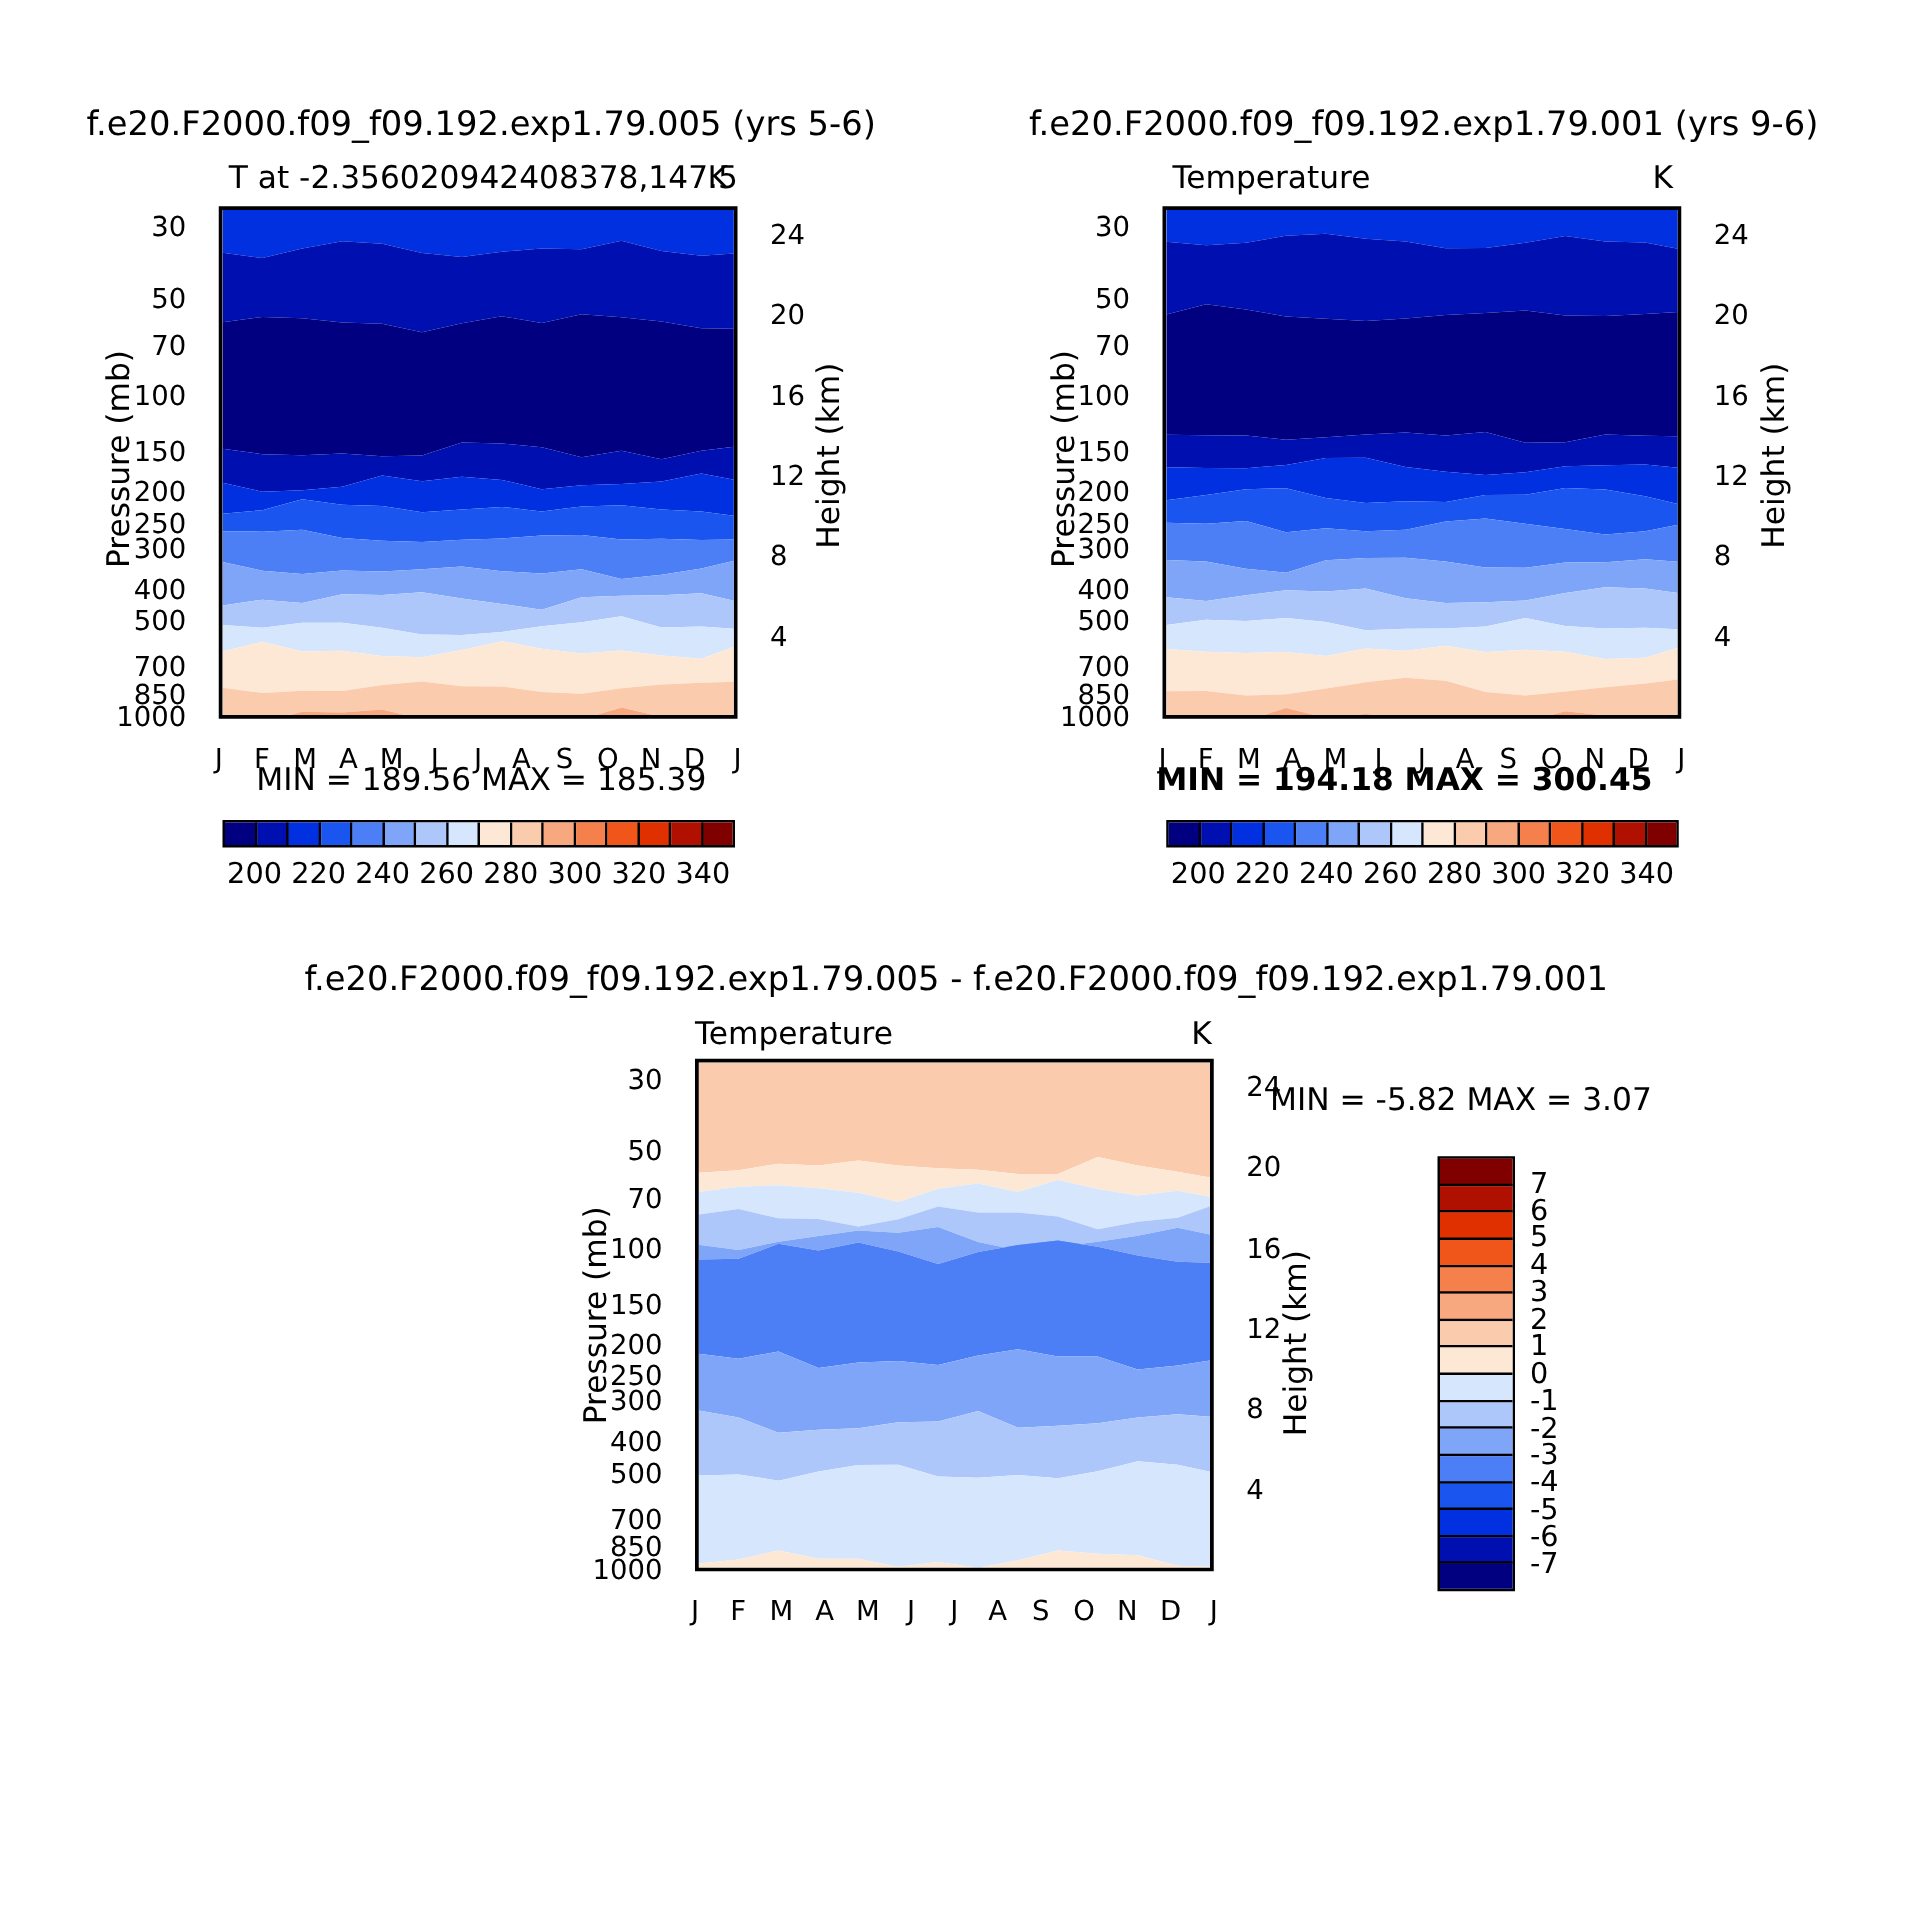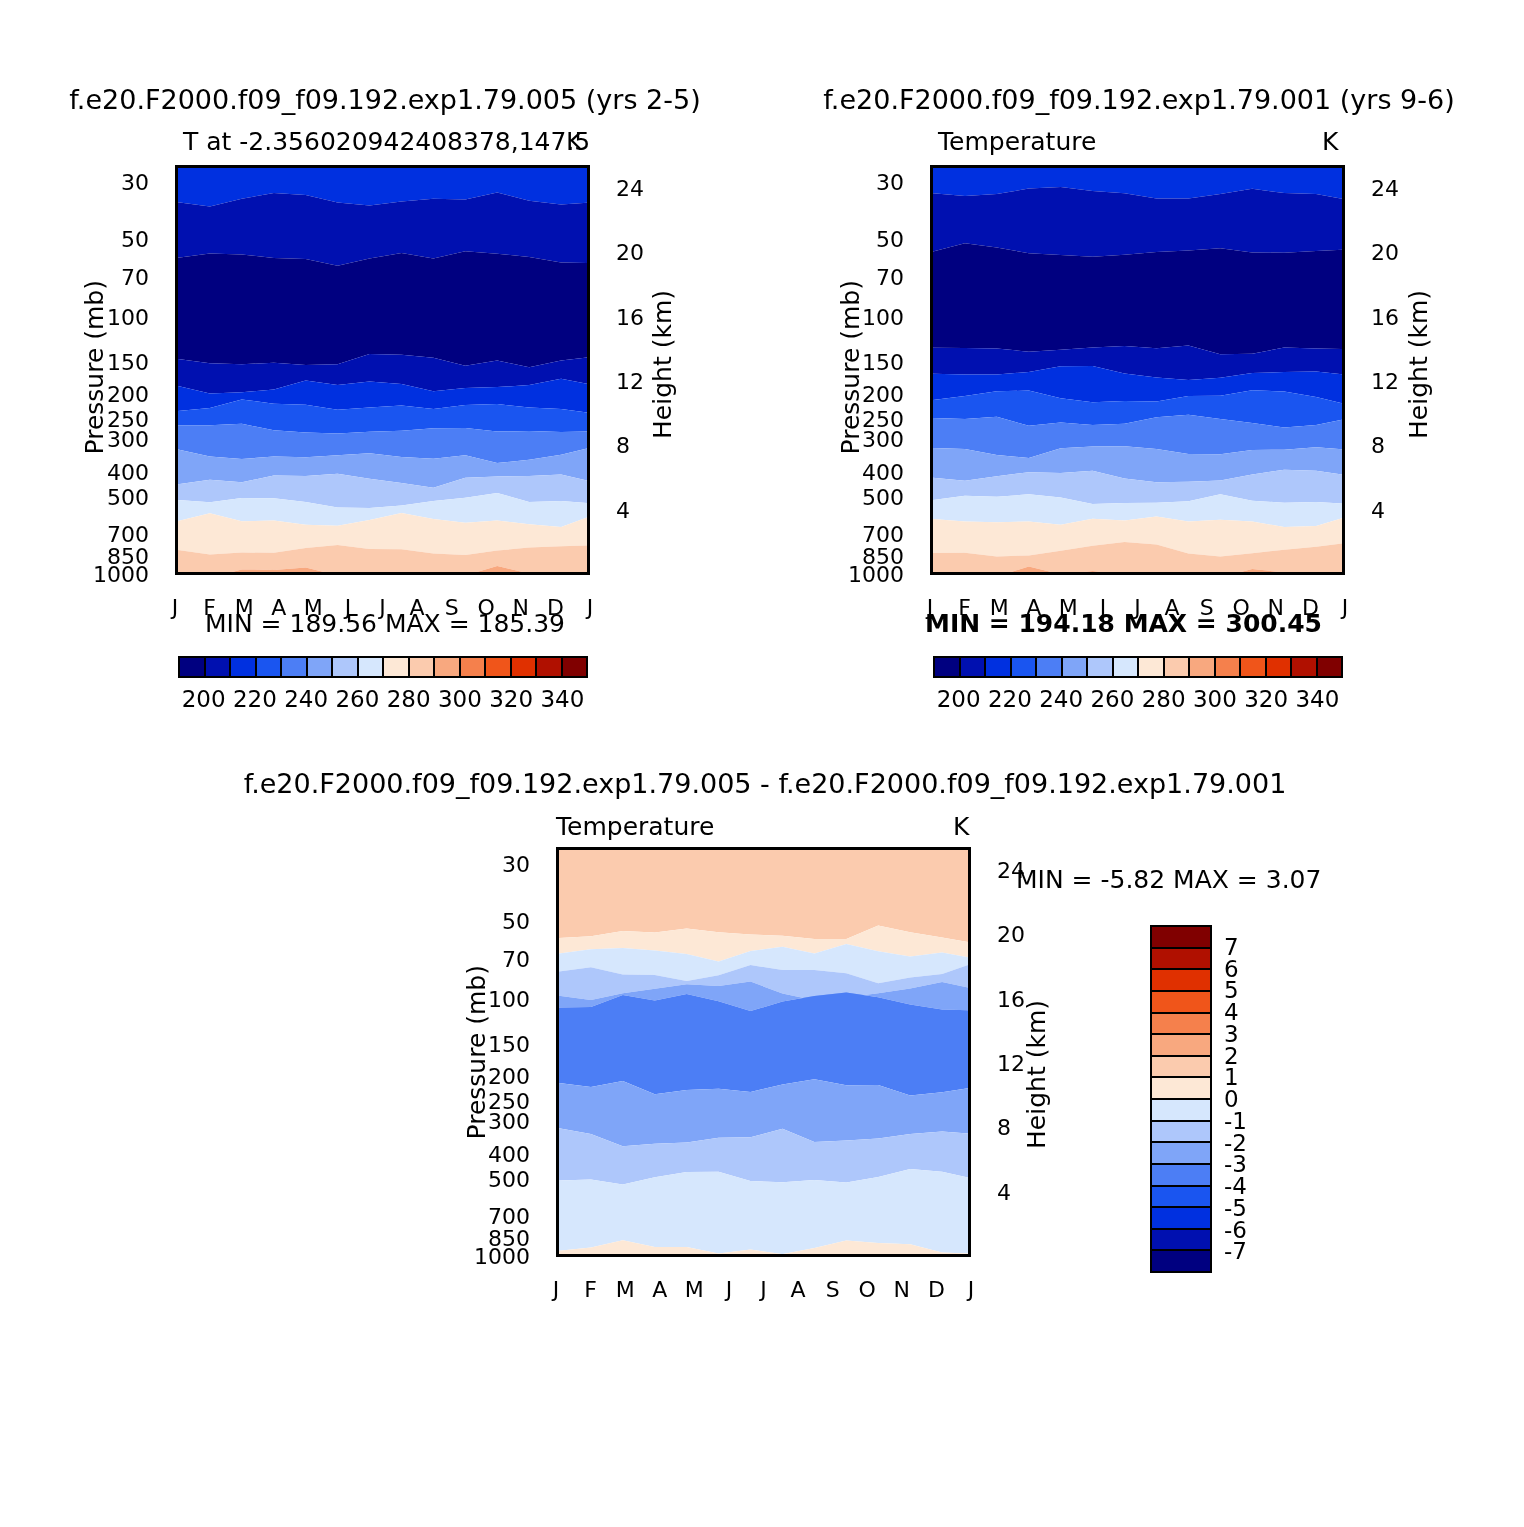--- a/index.html
+++ b/index.html
@@ -39,7 +39,7 @@
 </head>
 <body>
 
-<div class="title ctr" style="left:10px;top:84px;width:750px;">f.e20.F2000.f09_f09.192.exp1.79.005 (yrs 2-5)</div>
+<div class="title ctr" style="left:10px;top:84px;width:750px;">f.e20.F2000.f09_f09.192.exp1.79.005 (yrs 5-6)</div>
 <div class="sub" style="left:183px;top:127px;">T at -2.356020942408378,147.5</div>
 <div class="sub" style="left:566px;top:127px;">K</div>
 

